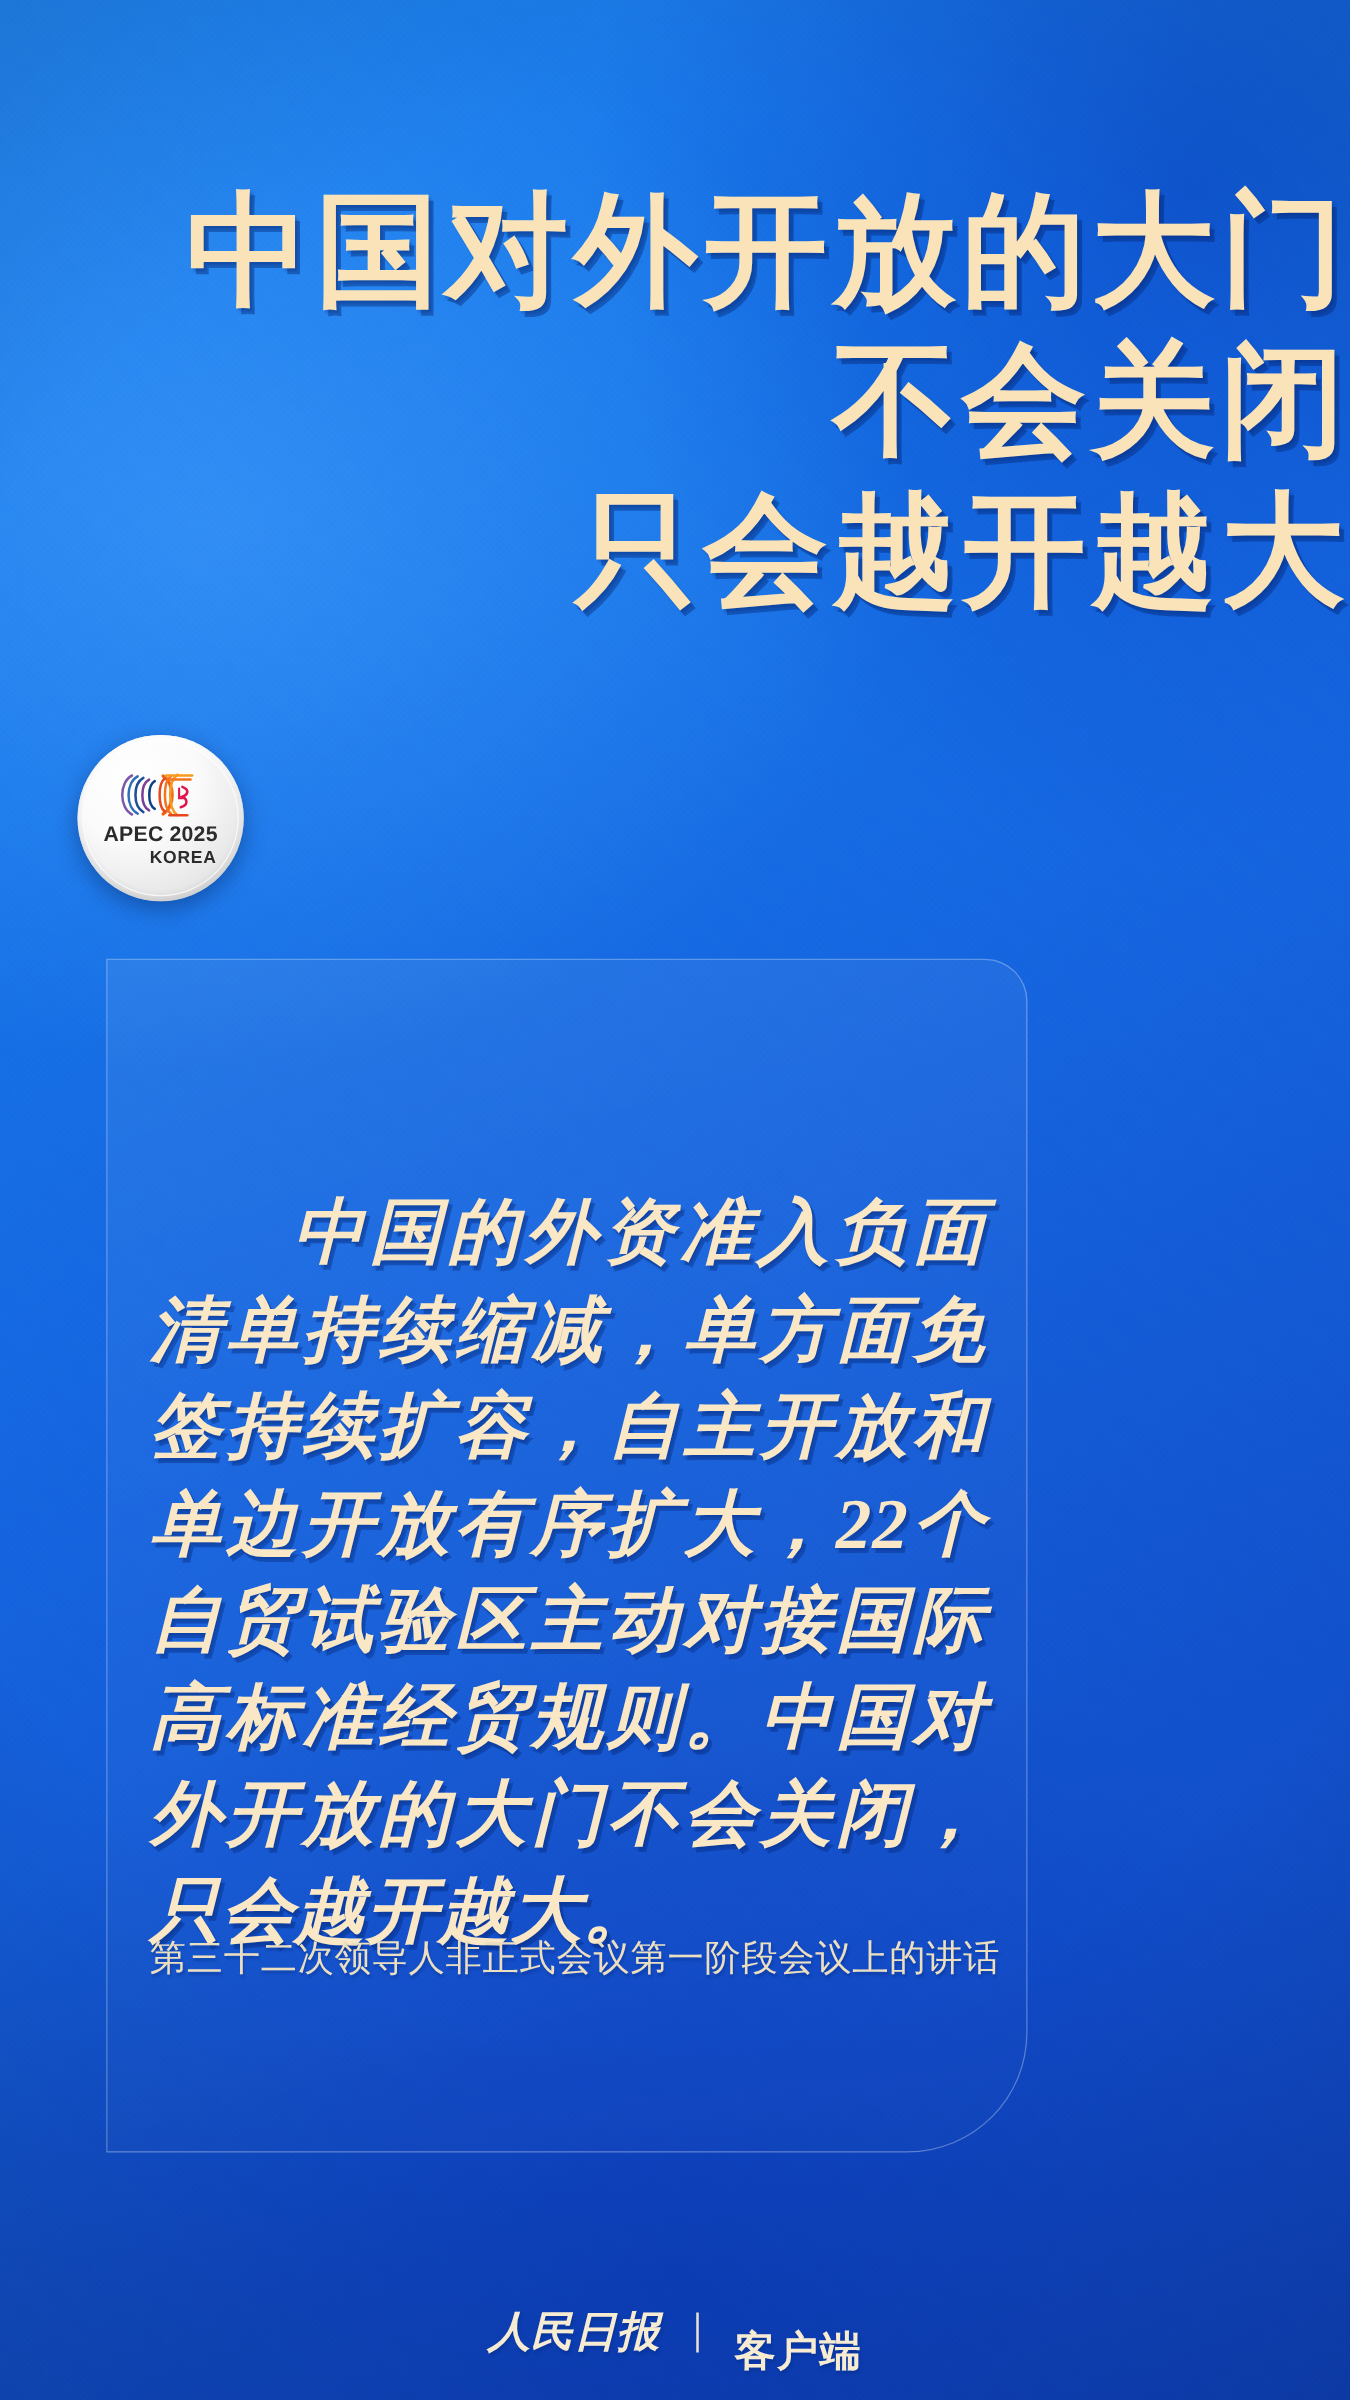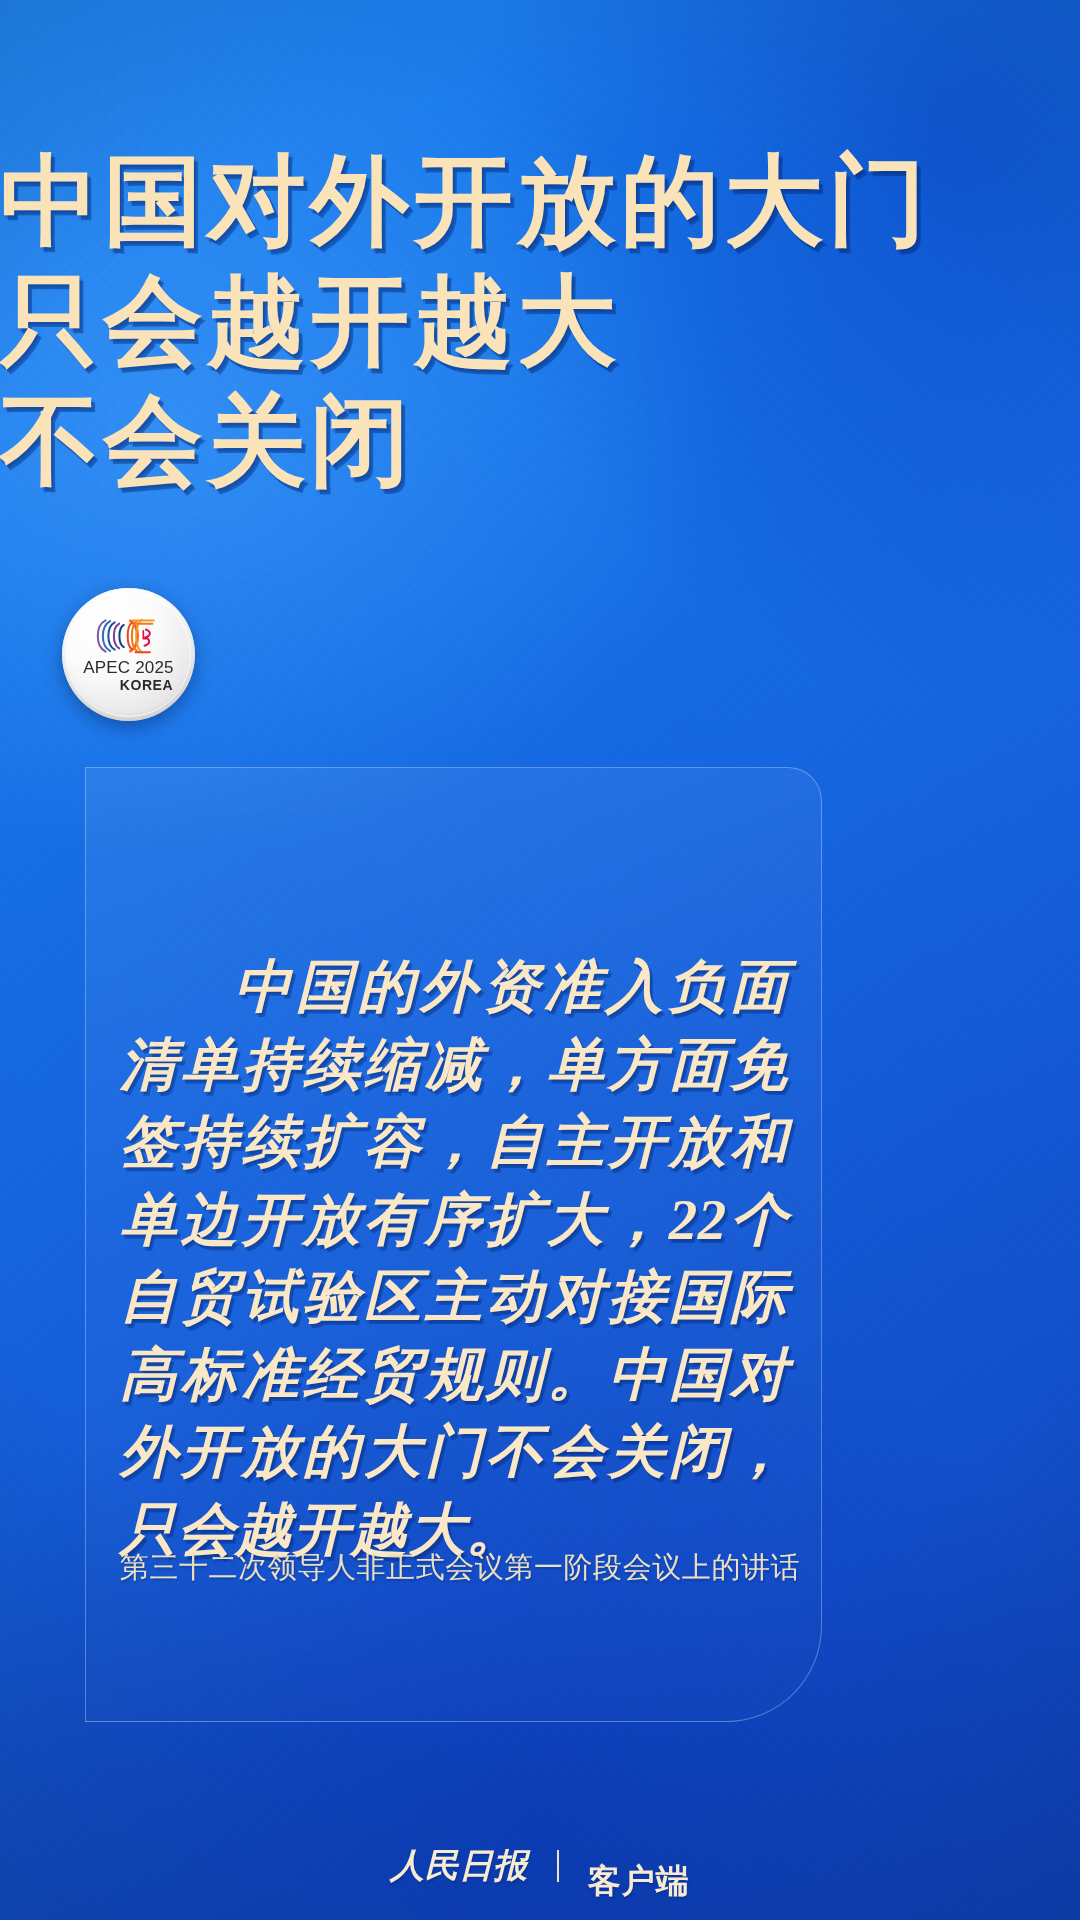--- a/index.html
+++ b/index.html
@@ -45,8 +45,9 @@
   #headline {
     position:absolute;
     top:152px; left:0; right:0;
-    text-align:left;
+    text-align:right;
     z-index:6;
+    padding-left:44px;
   }
   .hl-line {
     font-family:"Liberation Serif", serif;

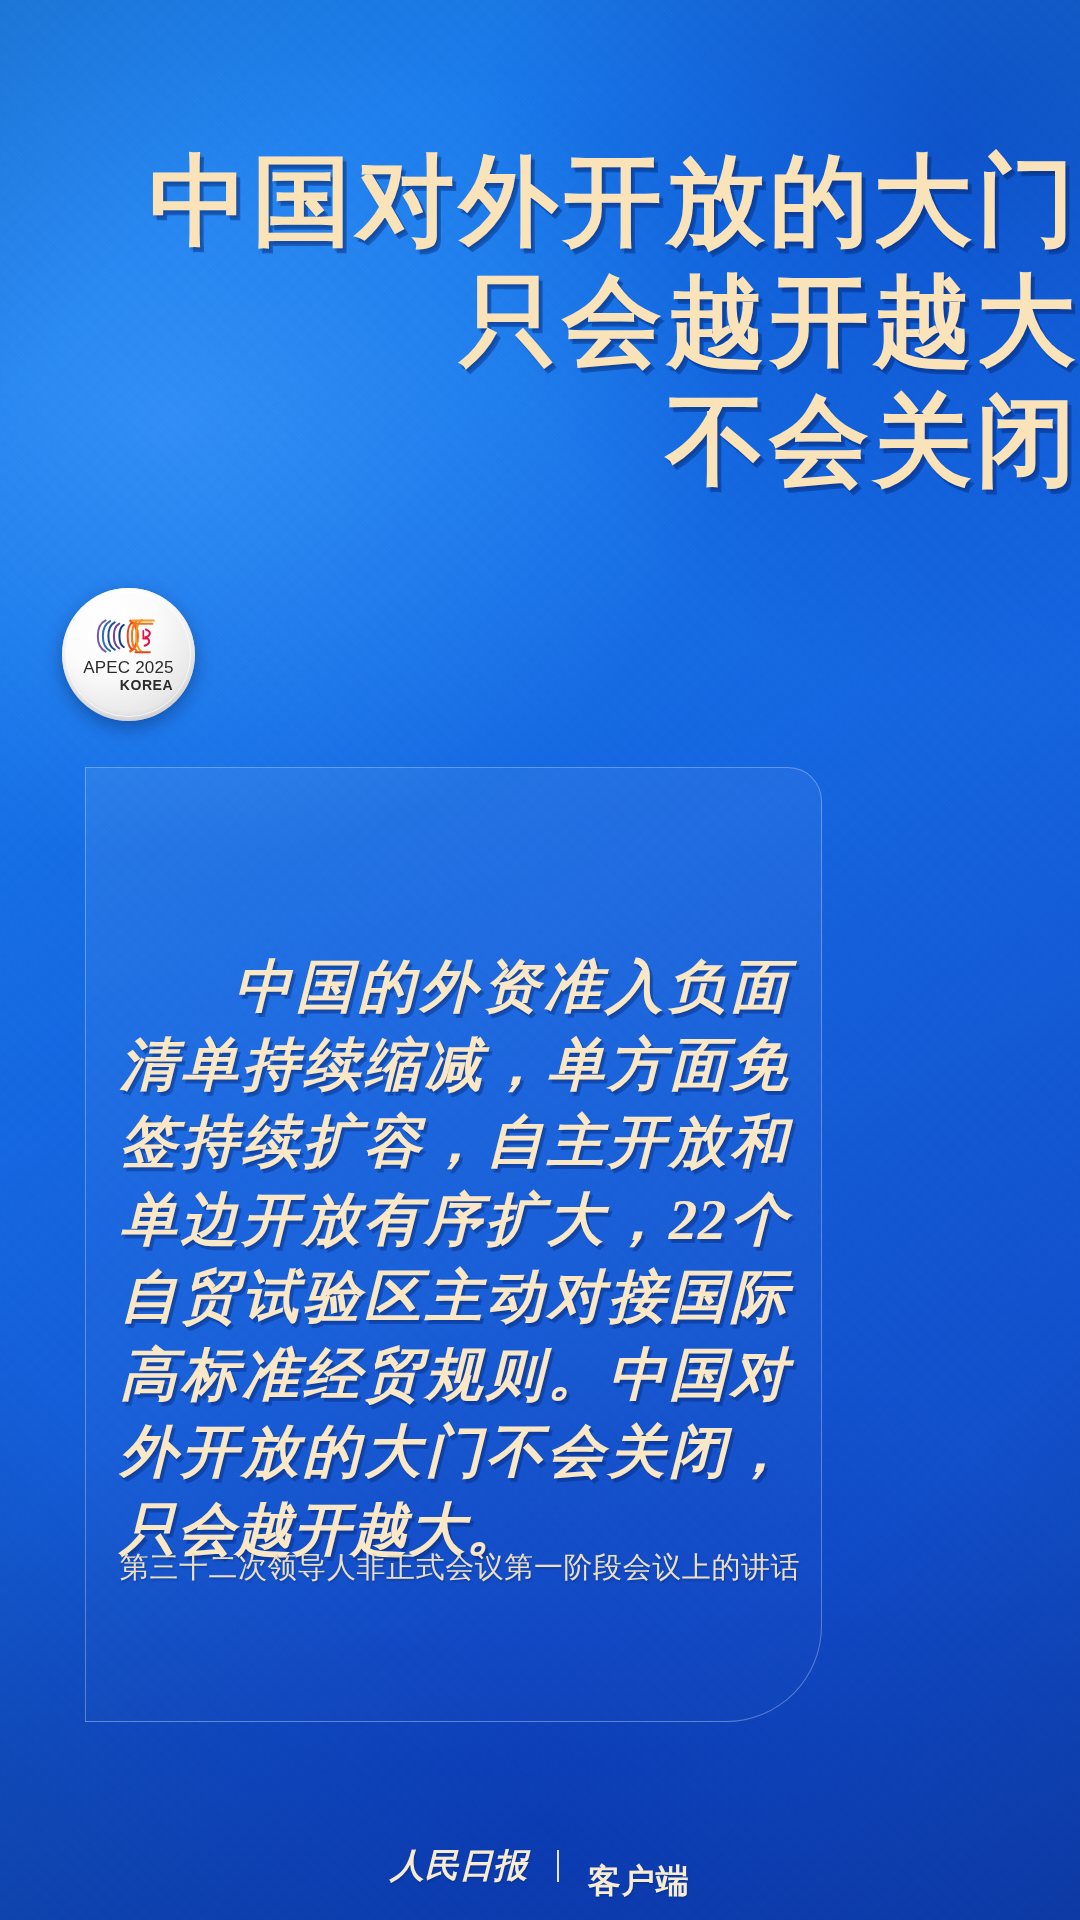--- a/index.html
+++ b/index.html
@@ -206,8 +206,8 @@
 
   <div id="headline">
     <div class="hl-line hl-1">中国对外开放的大门</div>
+    <div class="hl-line hl-2">不会关闭</div>
     <div class="hl-line hl-3">只会越开越大</div>
-    <div class="hl-line hl-2">不会关闭</div>
   </div>
 
   <div id="body-card"></div>

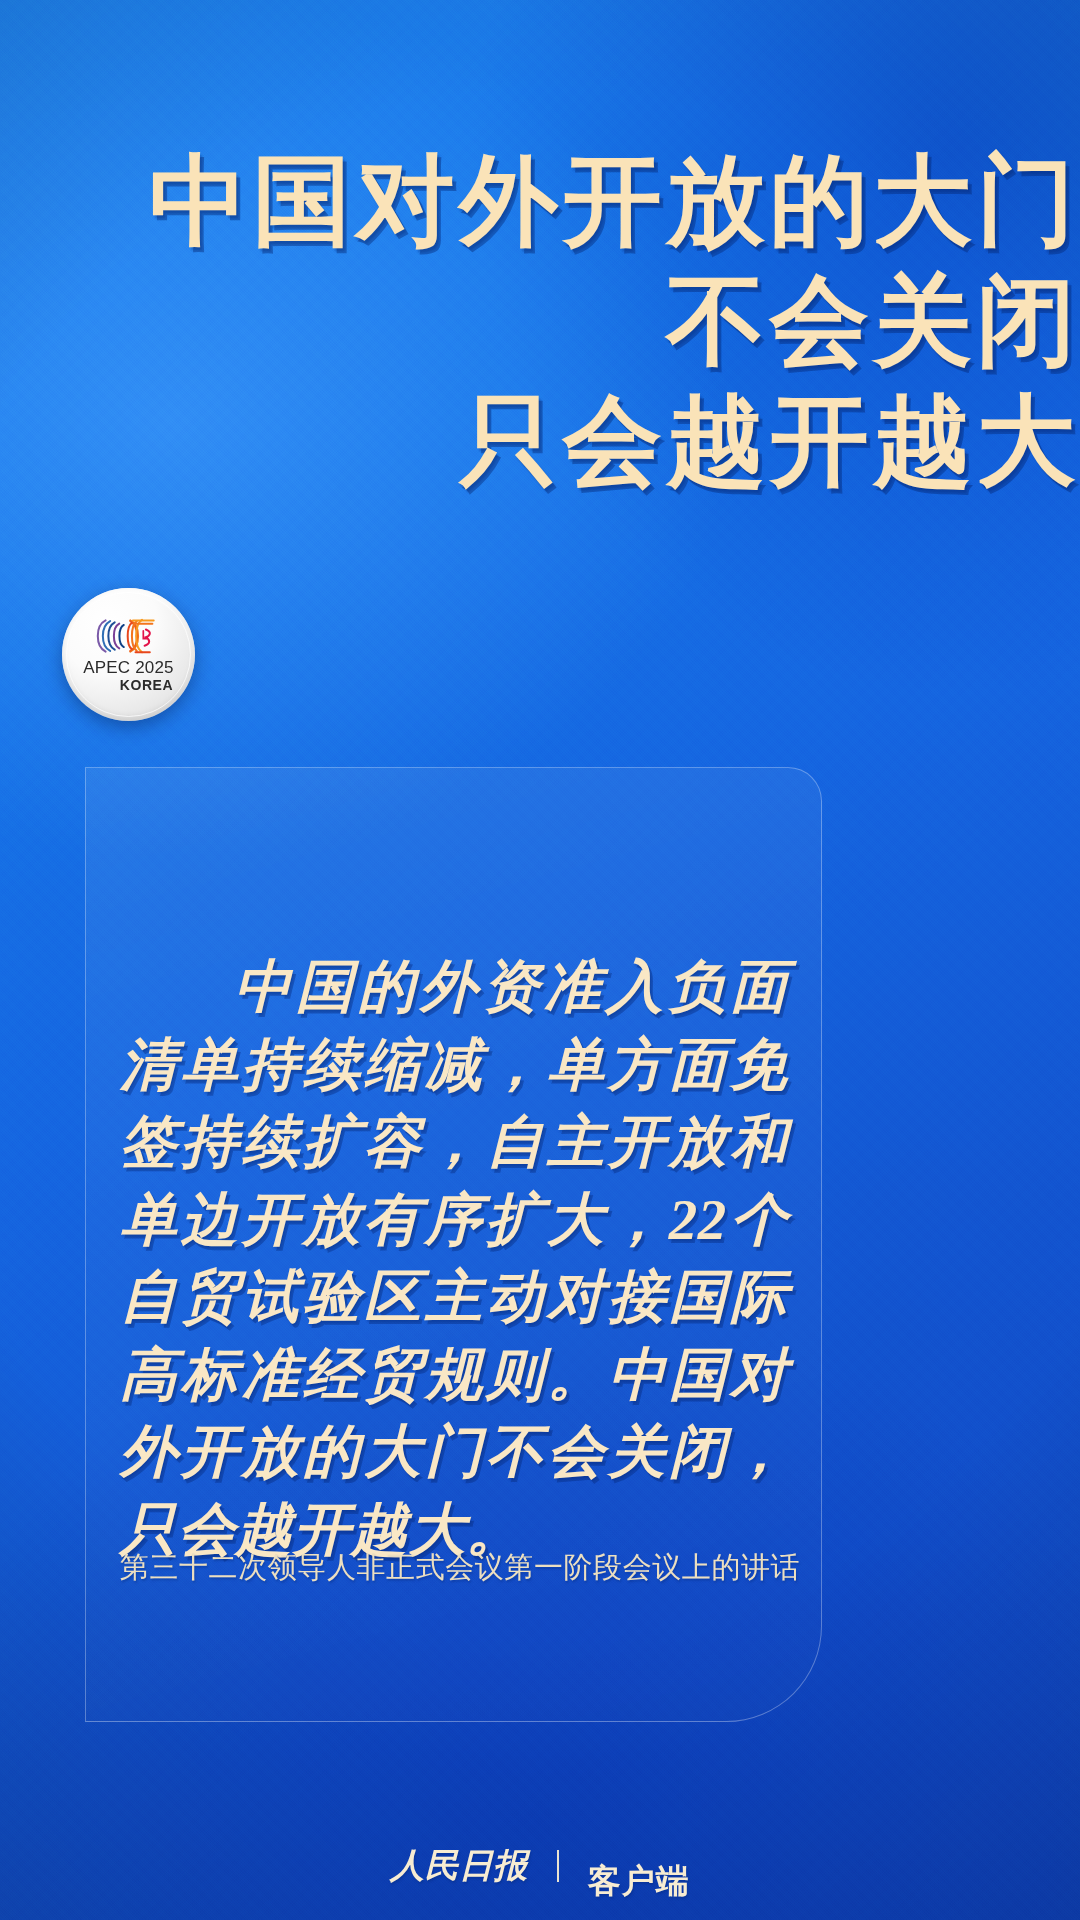--- a/index.html
+++ b/index.html
@@ -142,7 +142,7 @@
   #apec-mark { width:78px; height:42px; display:block; margin-bottom:2px; }
   #apec-title {
     font-family:"Liberation Sans", sans-serif;
-    font-weight:400;
+    font-weight:700;
     font-size:17px;
     color:#2b2b2b;
     letter-spacing:0.01em;

